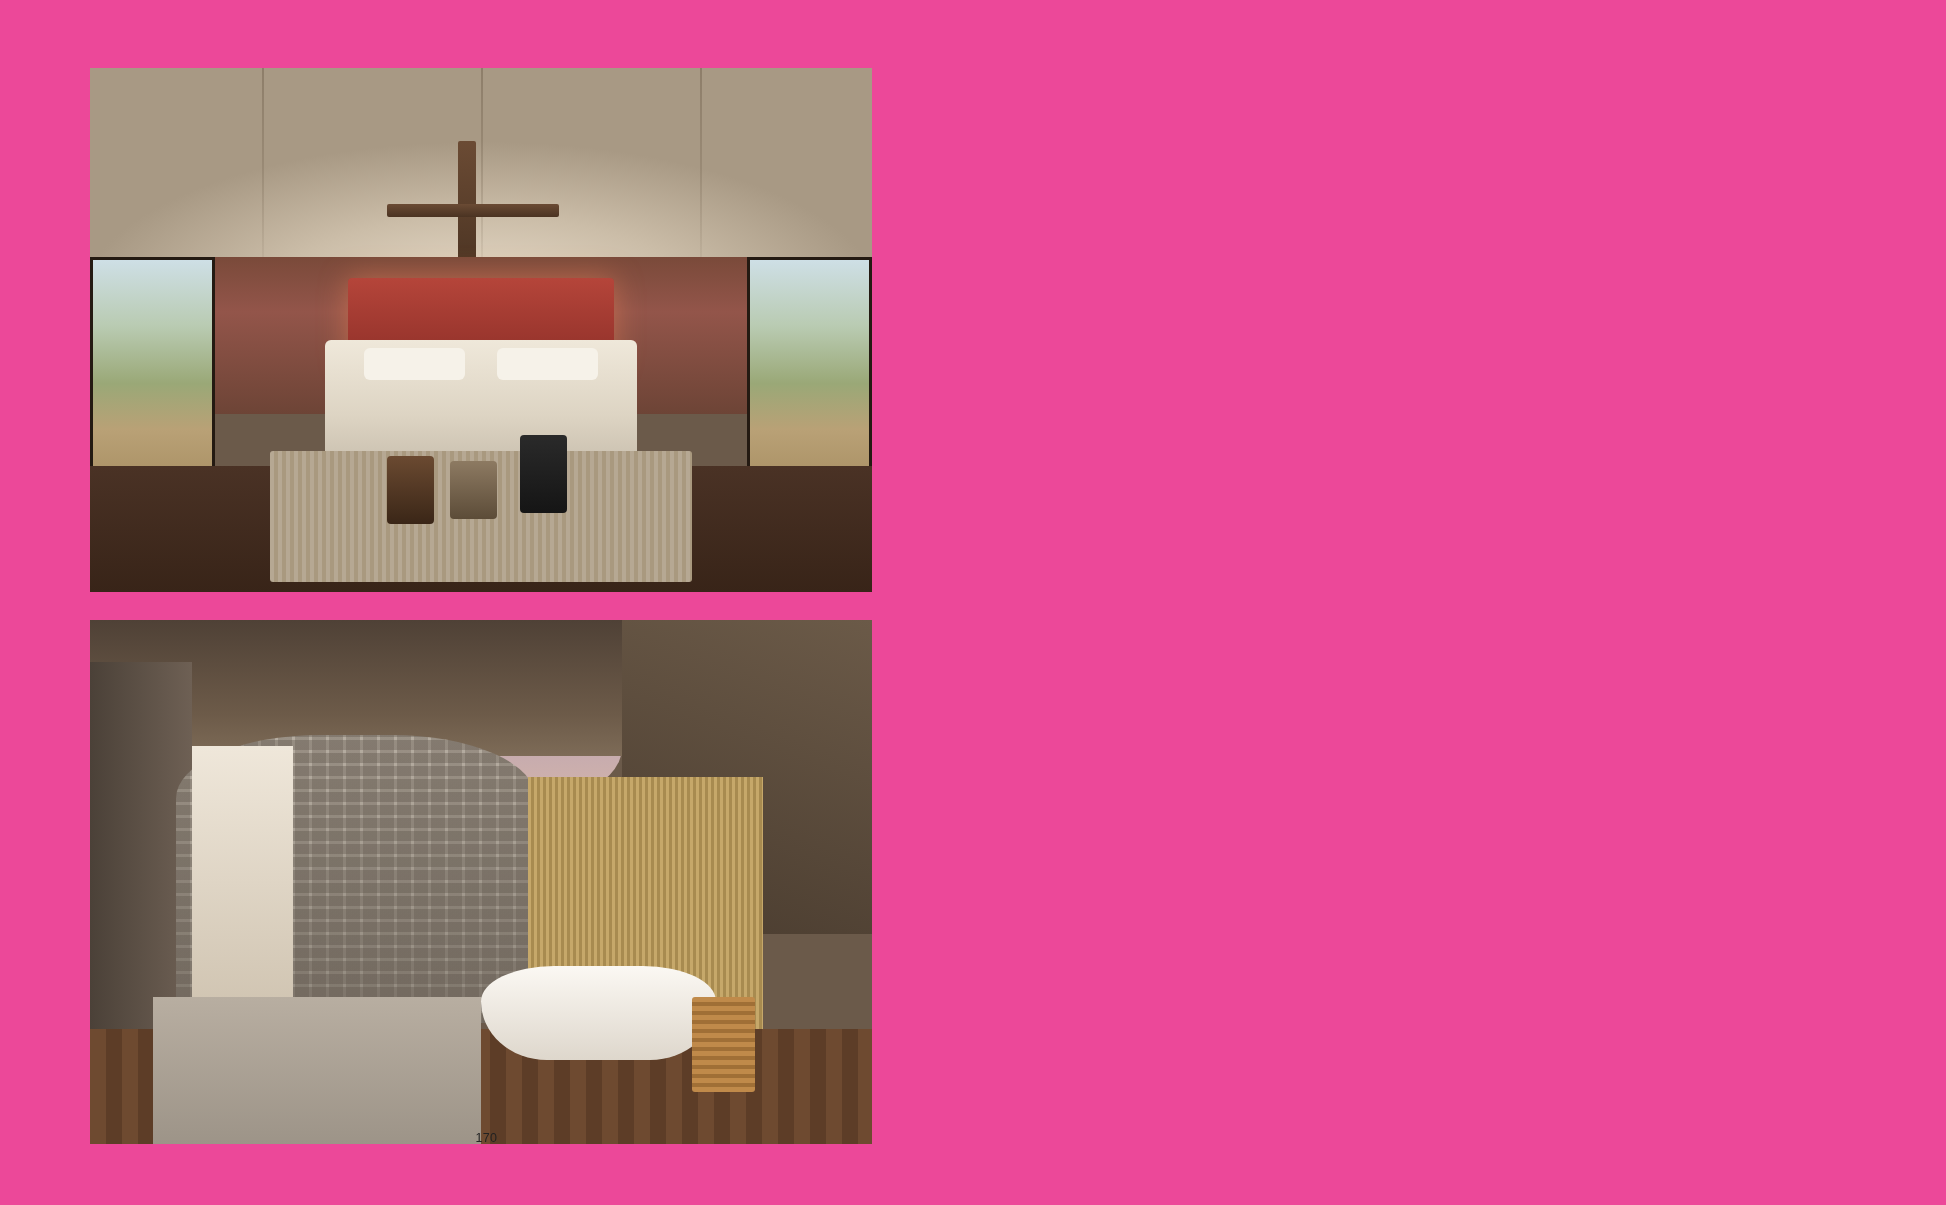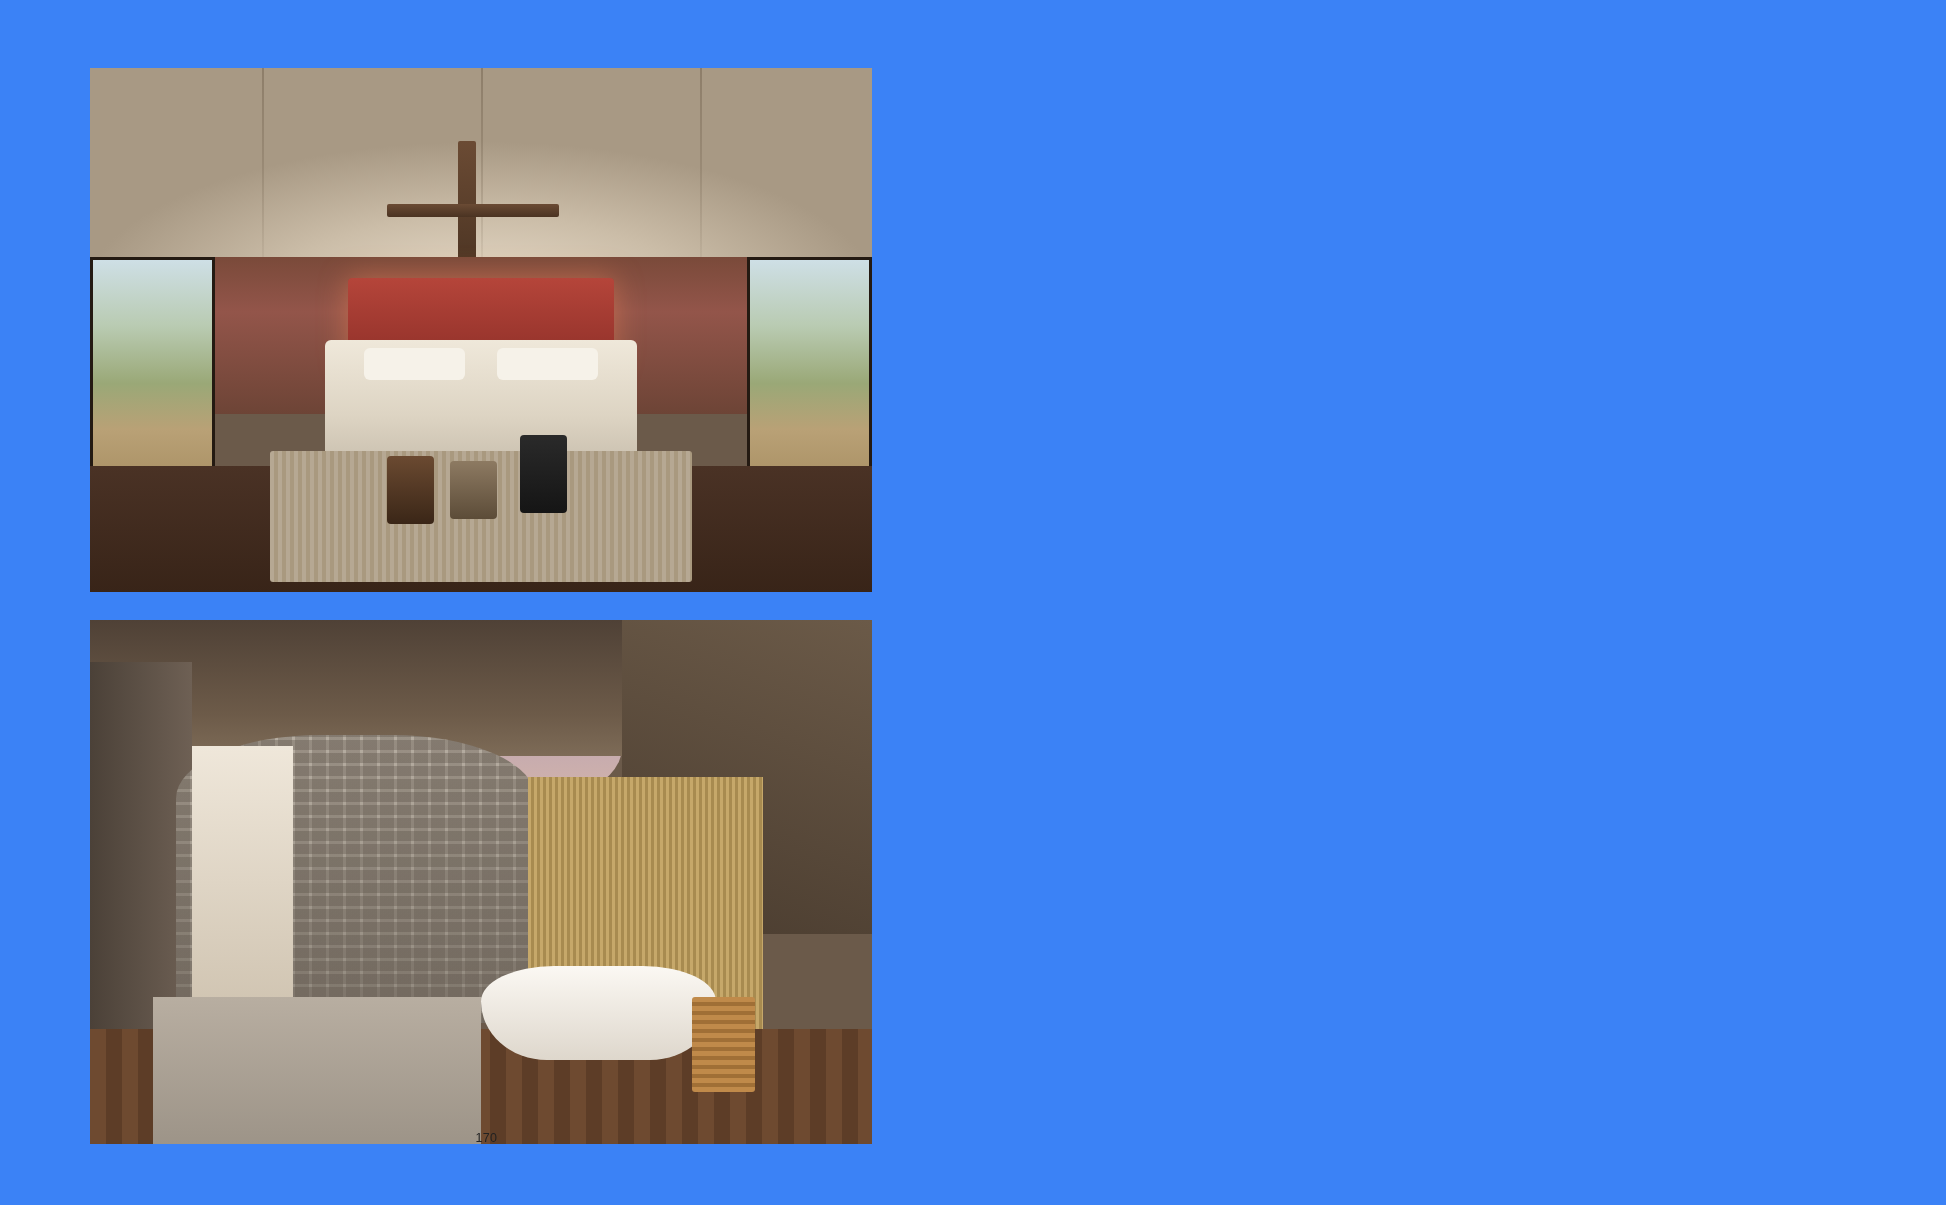--- a/index.html
+++ b/index.html
@@ -18,7 +18,7 @@
     position: relative;
     width: 1946px;
     height: 1205px;
-    background: #3b82f6;
+    background: #ec4899;
   }
 
   

